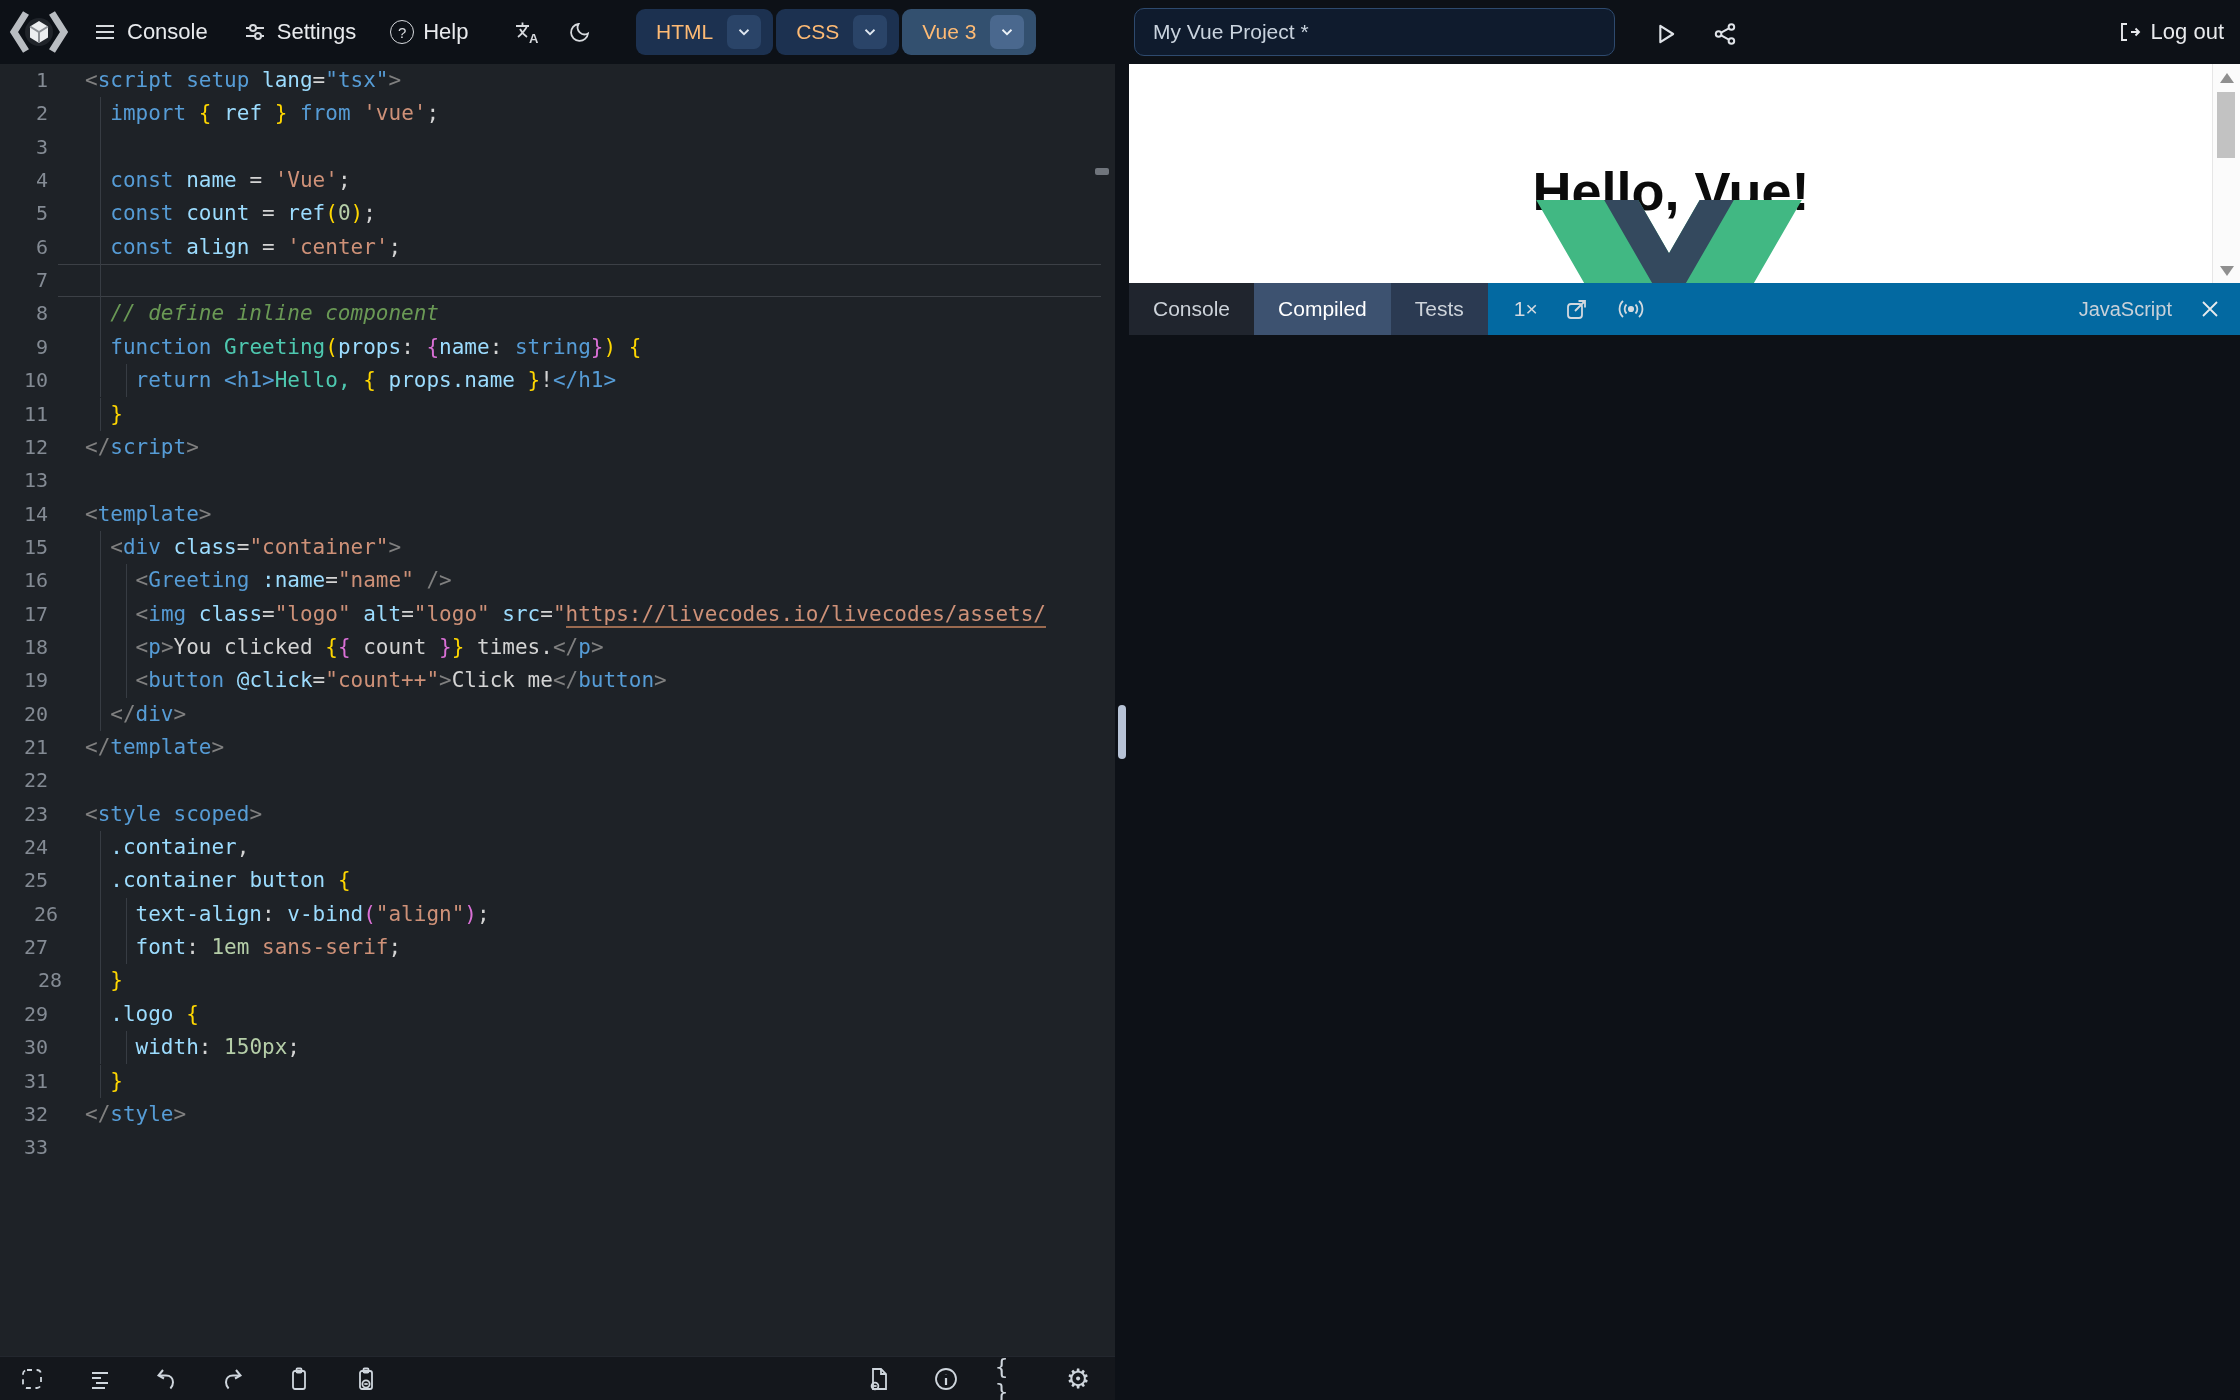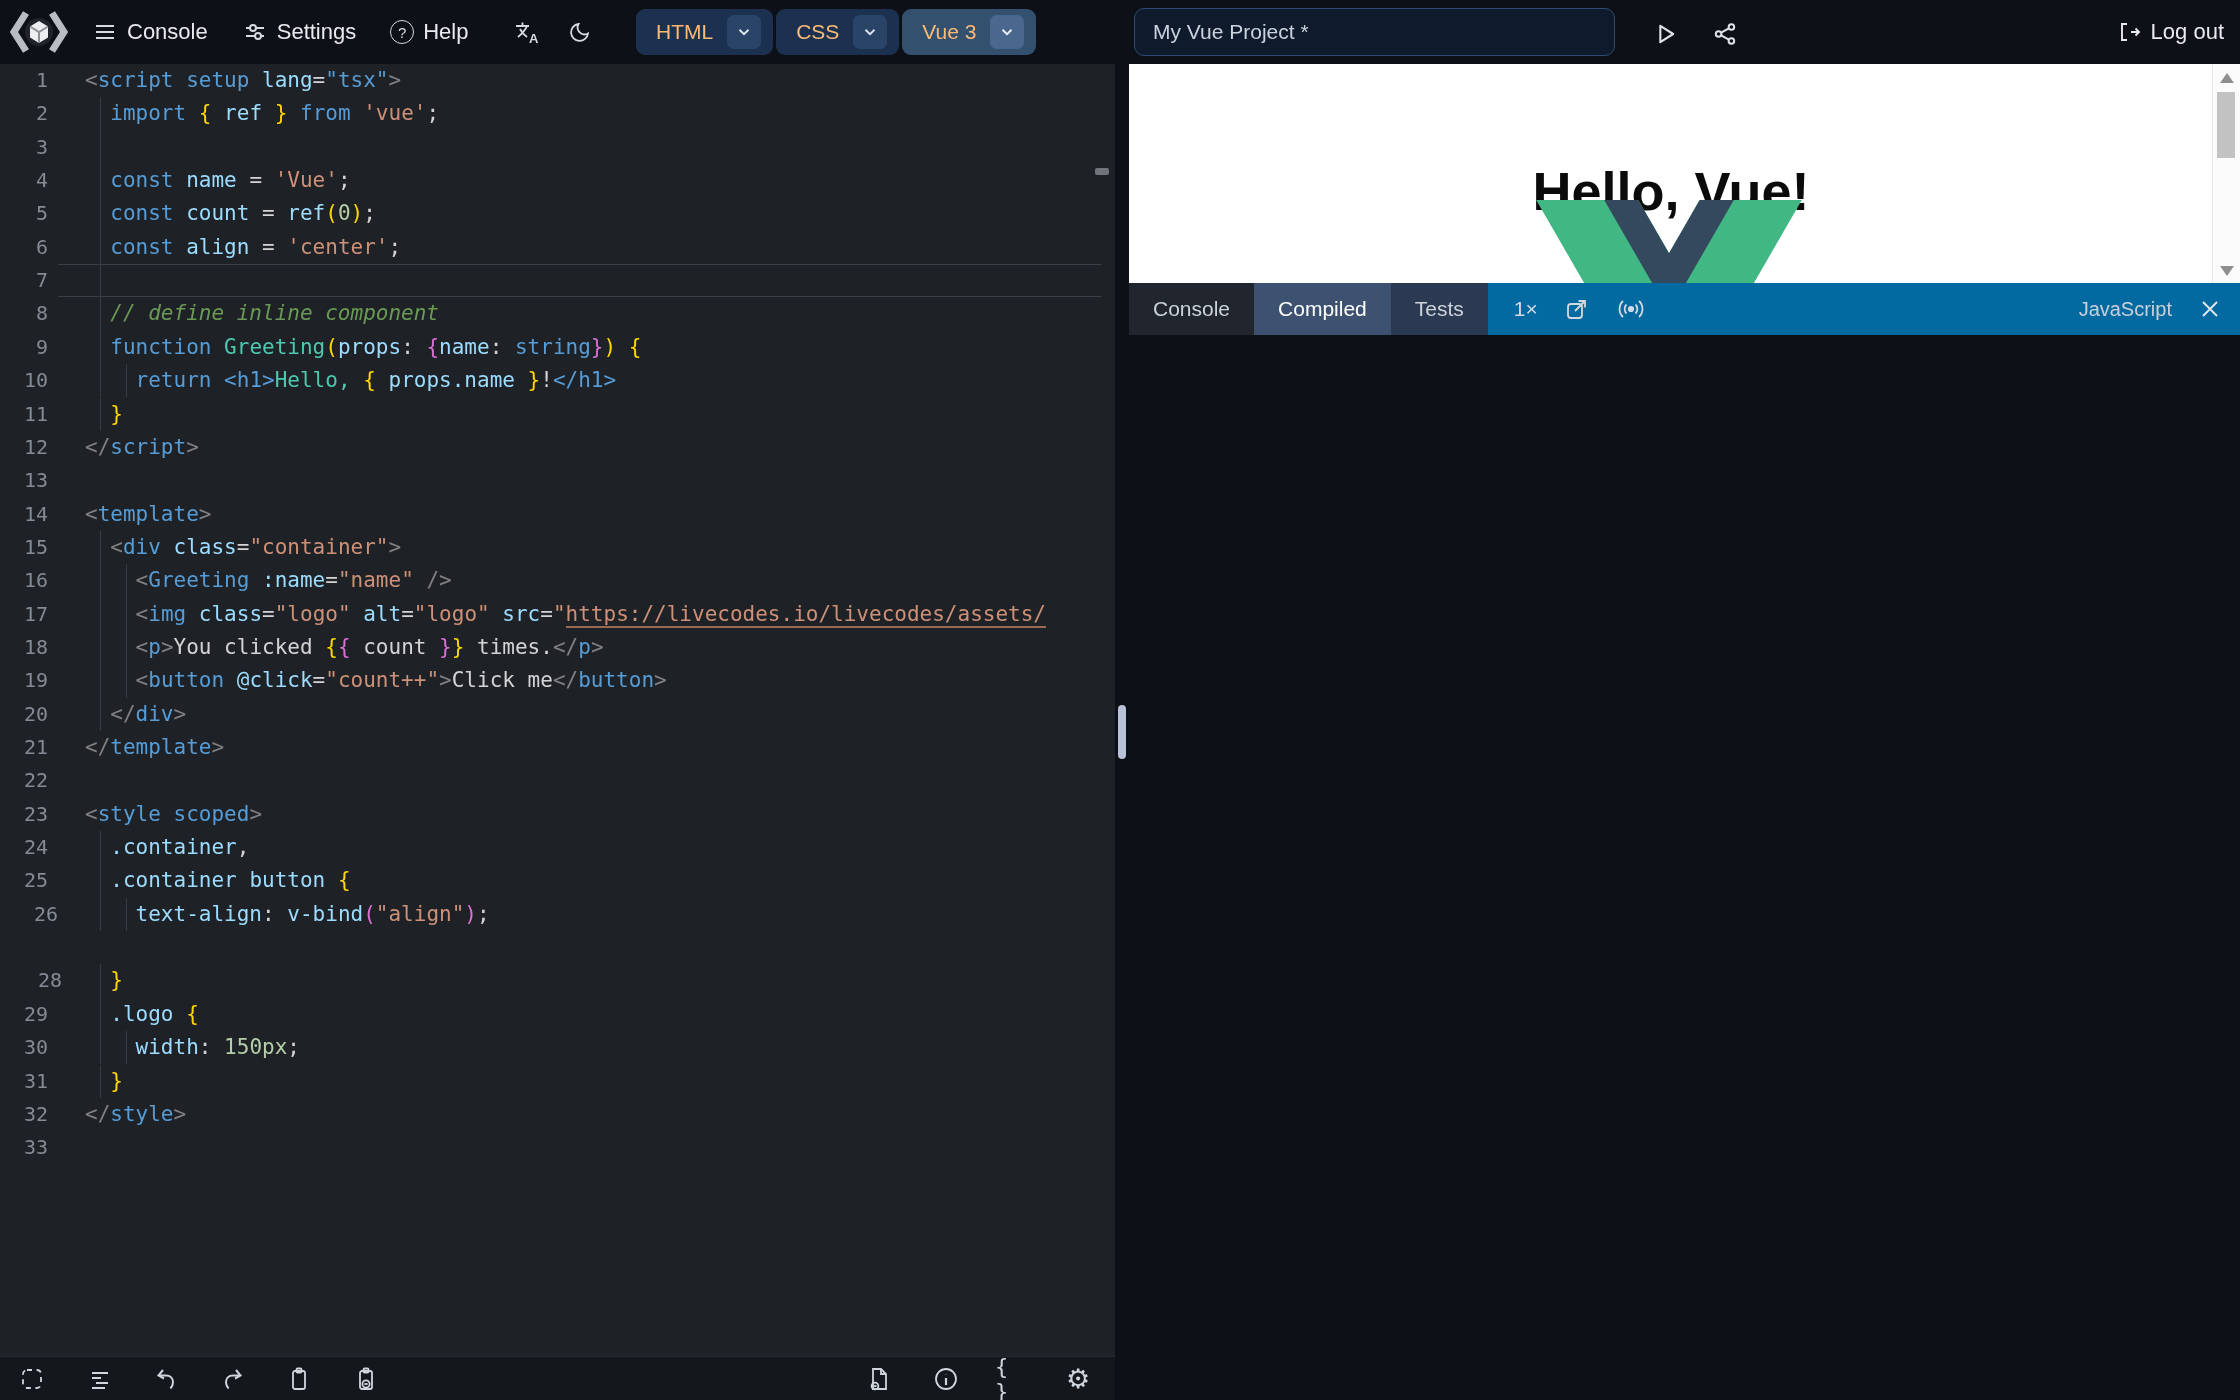--- a/index.html
+++ b/index.html
@@ -294,6 +294,12 @@
         <span class="guide" style="left: 125.58px;"></span>
         <span class="code" style="left: 85px; padding-left: 50.58px;"><span class="t-attr">text-align</span><span class="t-tx">: </span><span class="t-id">v-bind</span><span class="t-b2">(</span><span class="t-str">"align"</span><span class="t-b2">)</span><span class="t-tx">;</span></span>
       </div>
+      <div class="cl" style="top: 867.1px;">
+        <span class="ln" style="width: 48px;">27</span>
+        <span class="guide" style="left: 100.29px;"></span>
+        <span class="guide" style="left: 125.58px;"></span>
+        <span class="code" style="left: 85px; padding-left: 50.58px;"><span class="t-attr">font</span><span class="t-tx">: </span><span class="t-num">1em</span><span class="t-tx"> </span><span class="t-str">sans-serif</span><span class="t-tx">;</span></span>
+      </div>
       <div class="cl" style="top: 900.45px;">
         <span class="ln" style="width: 48px; margin-left: 14px;">28</span>
         <span class="guide" style="left: 100.29px;"></span>

